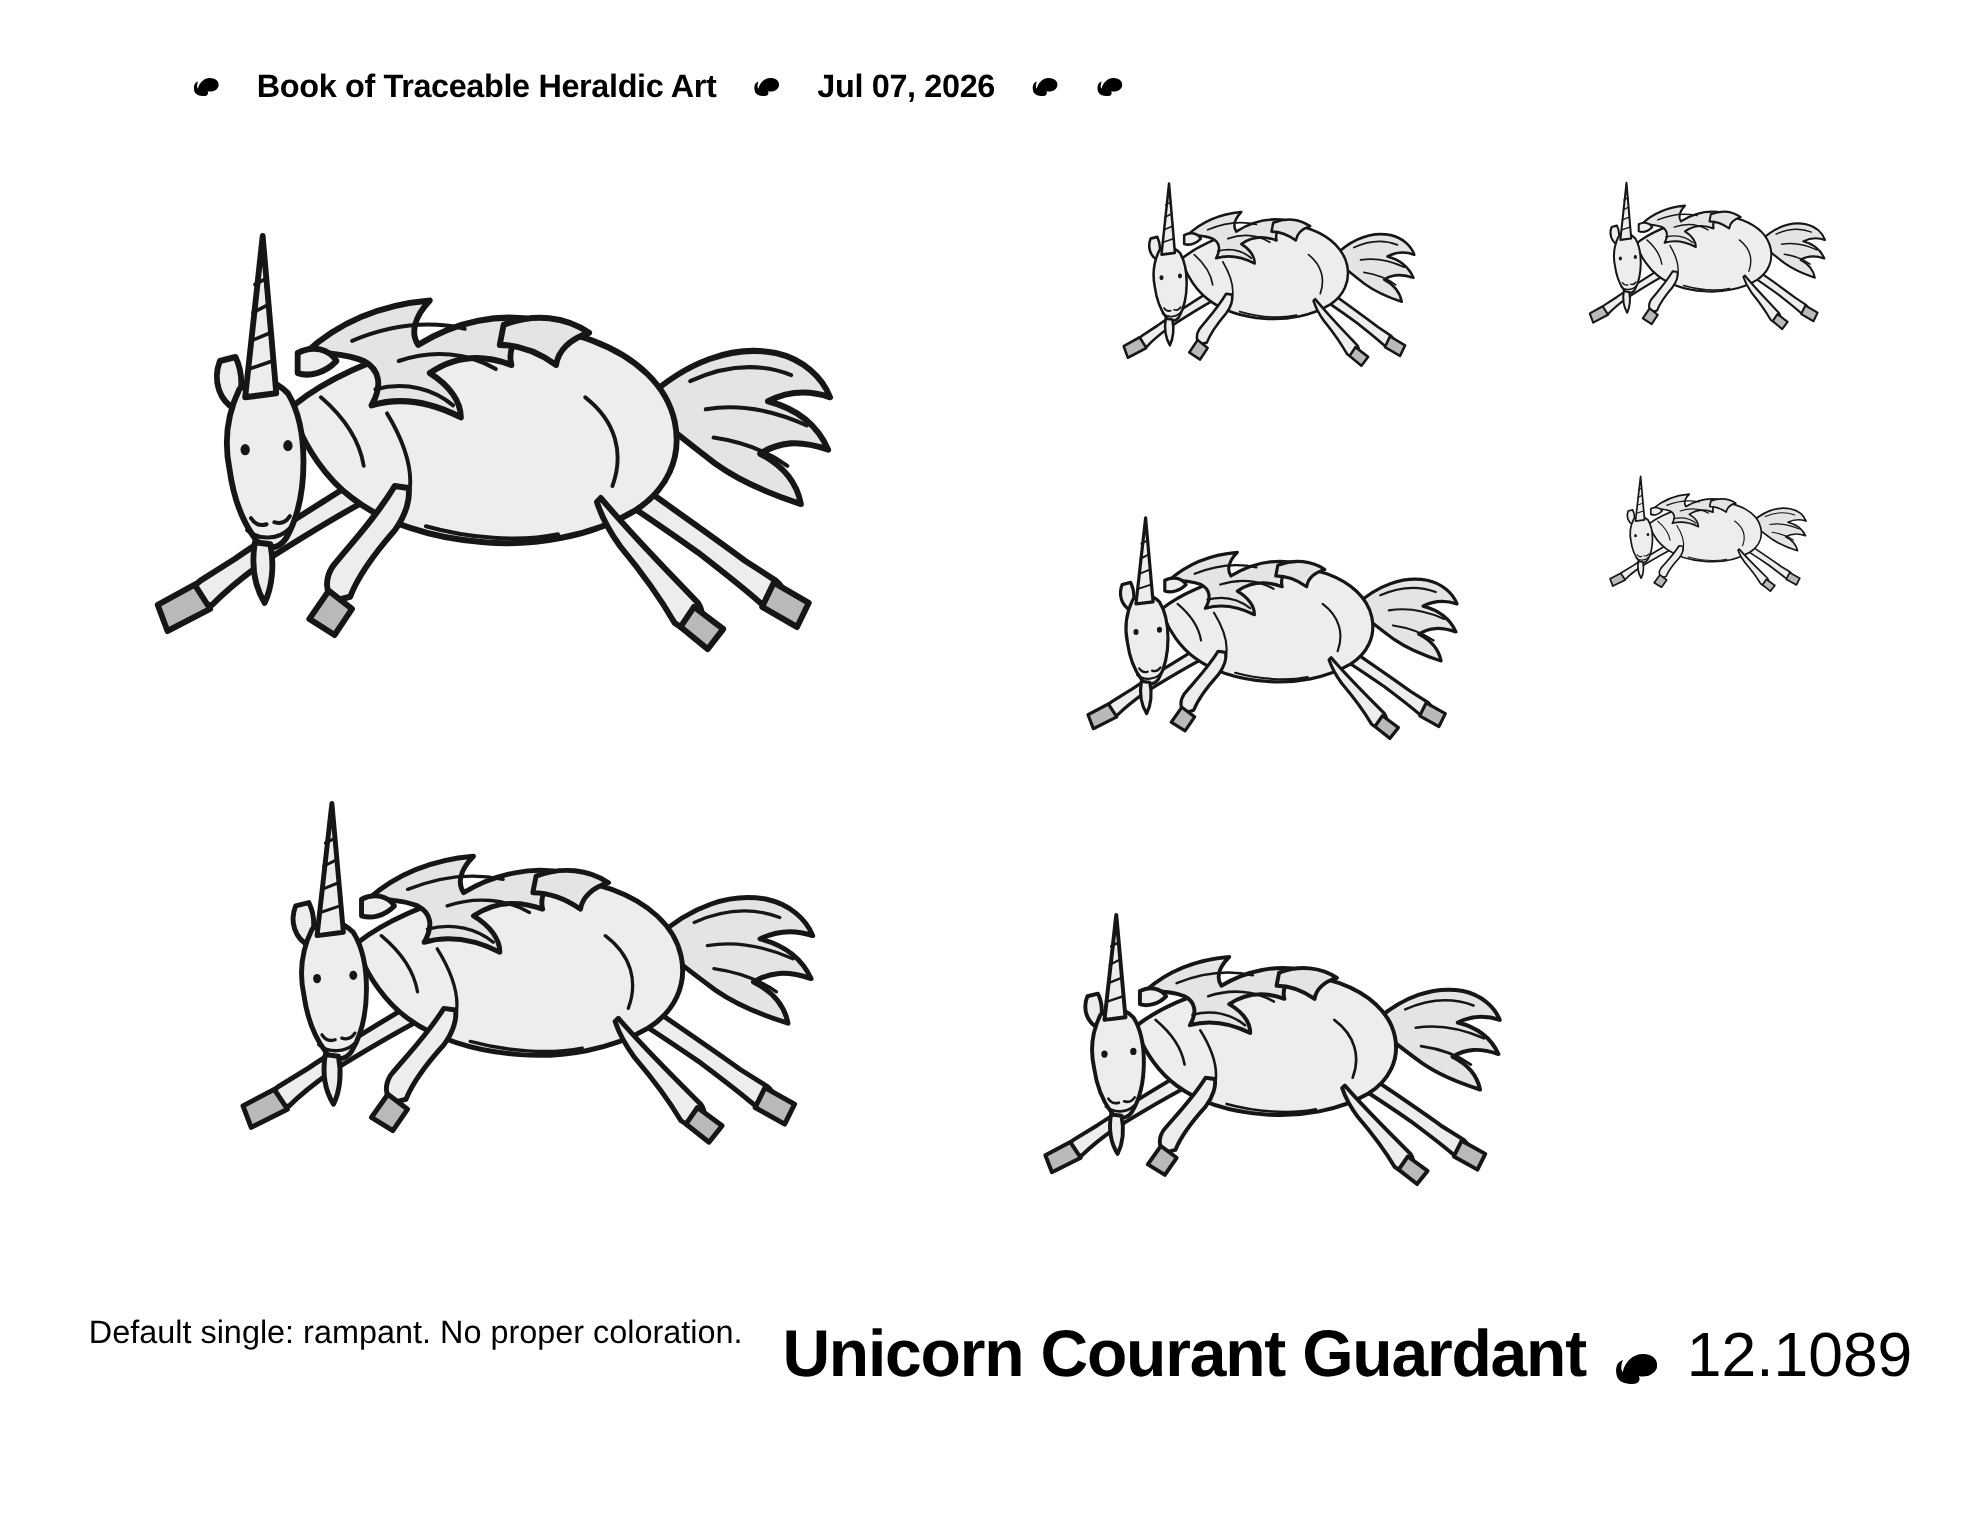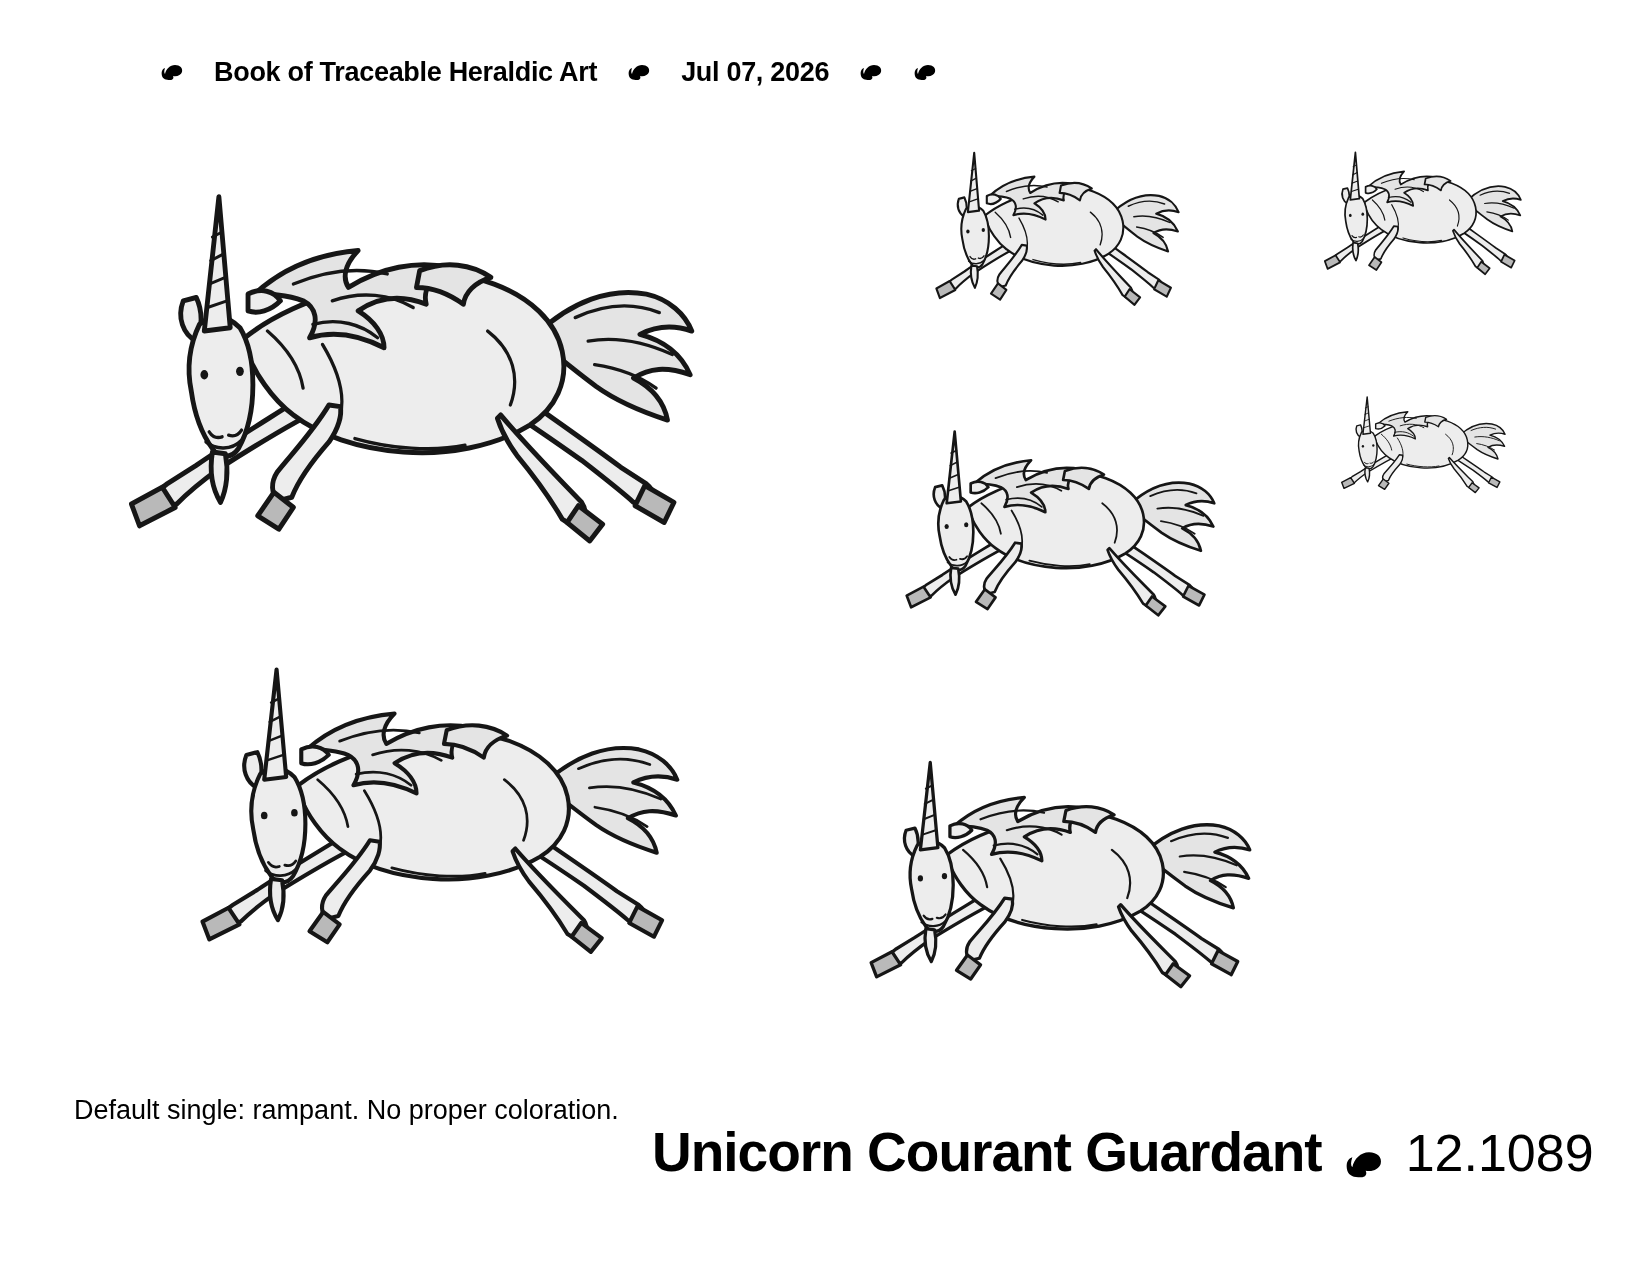--- a/index.html
+++ b/index.html
@@ -40,7 +40,7 @@
   }
   
   .titlerow{
-    position:absolute;left:652px;top:1120px;width:950px;
+    position:absolute;left:652px;top:1096px;width:950px;
     display:flex;align-items:baseline;gap:22px;white-space:nowrap;
   }
   .titlerow .big-title{

